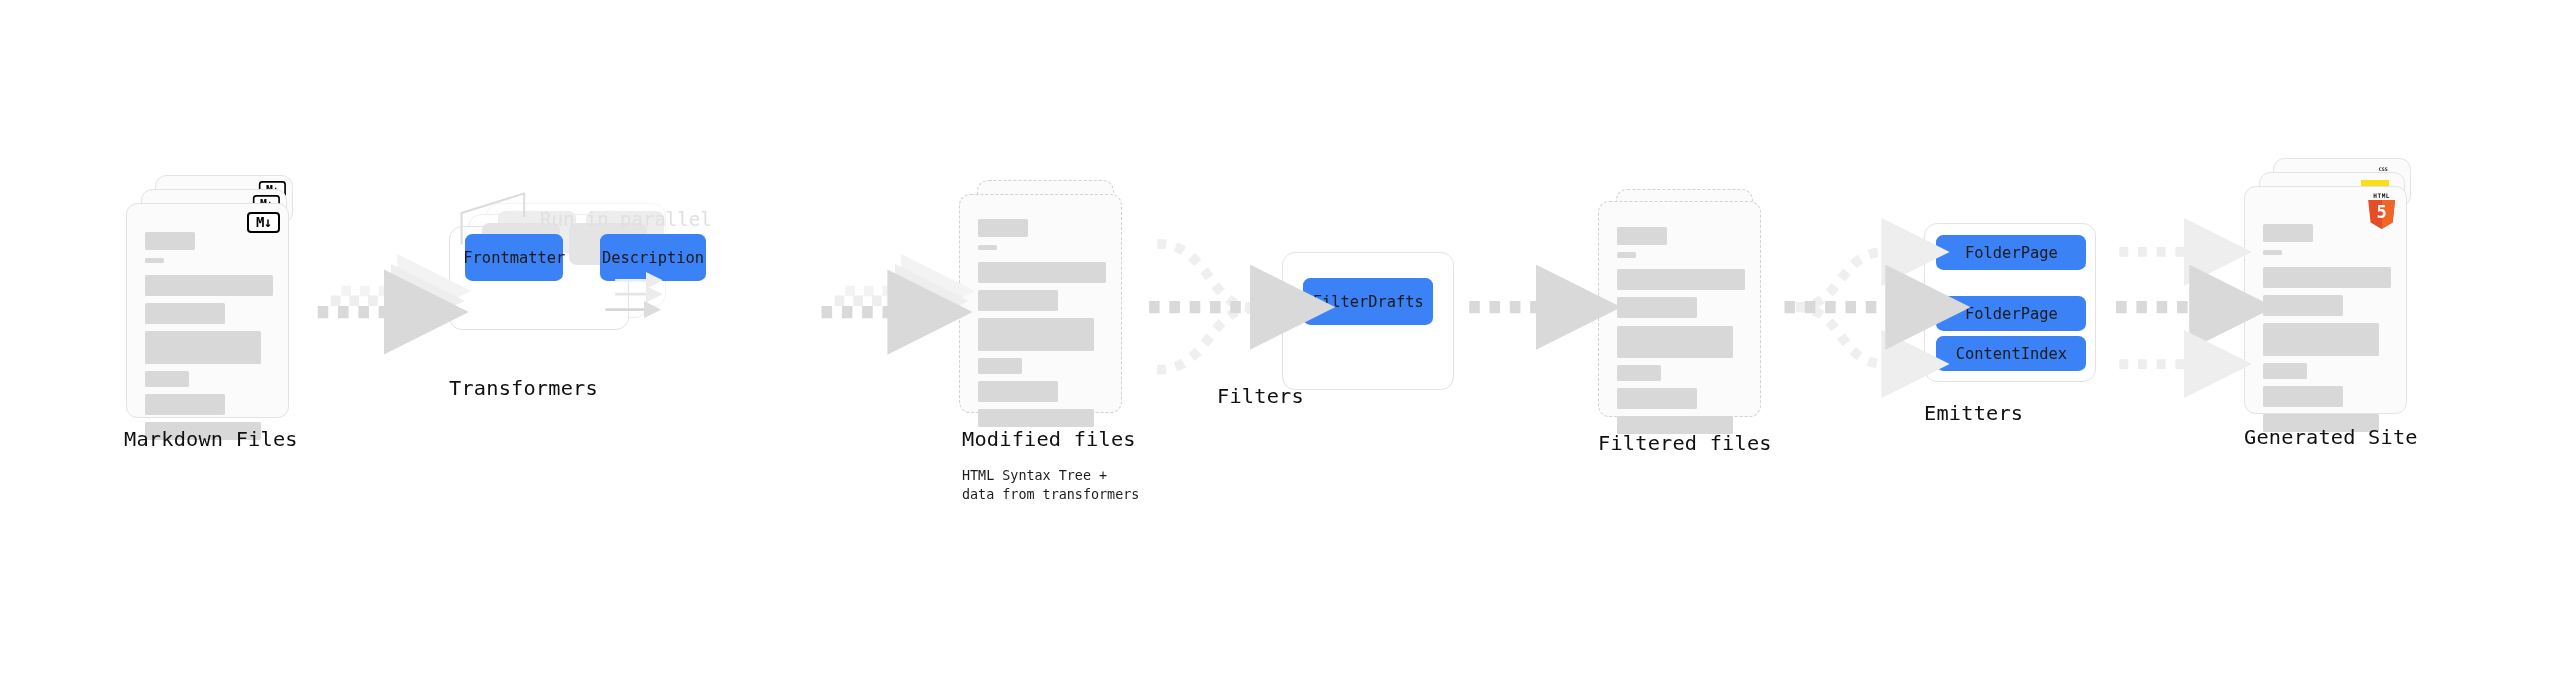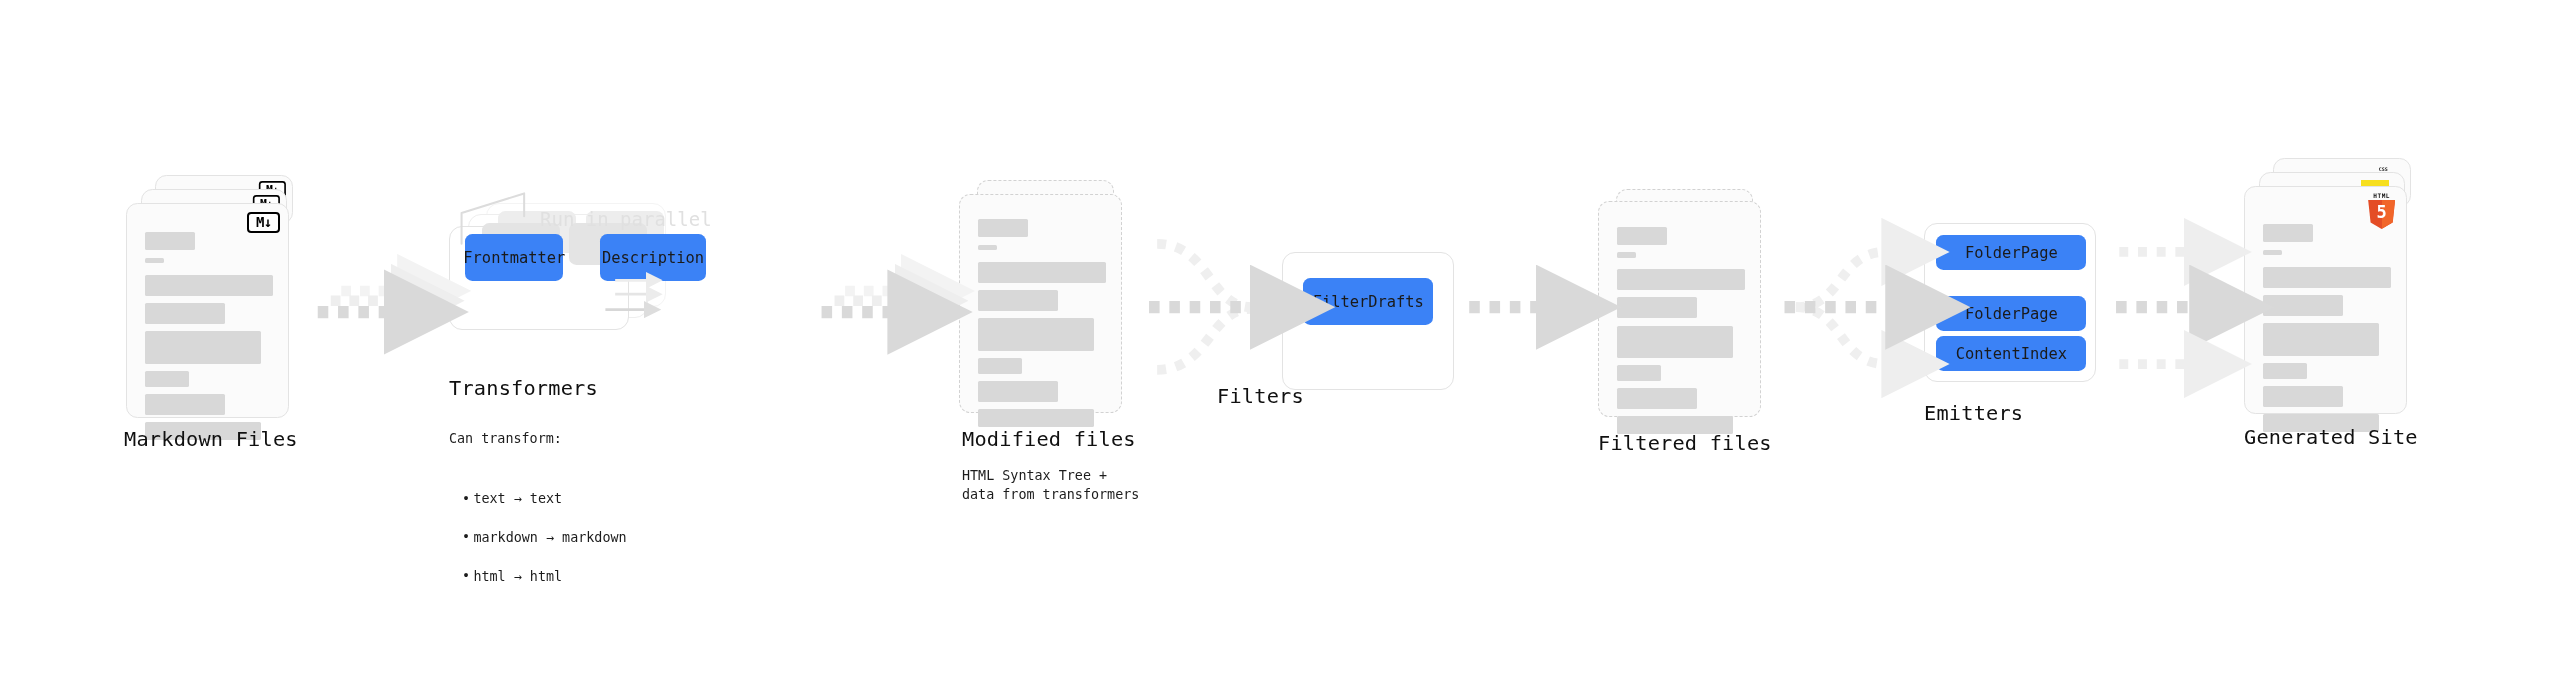--- a/index.html
+++ b/index.html
@@ -178,14 +178,6 @@
   <div class="parallel-label" style="left:540px; top:208px;">Run in parallel</div>
 
   <div class="title" style="left:449px; top:376px;">Transformers</div>
-  <div class="caption" style="left:449px; top:410px;">
-    <div>Can transform:</div>
-    <ul>
-      <li>text → text</li>
-      <li>markdown → markdown</li>
-      <li>html → html</li>
-    </ul>
-  </div>
 
   <div class="node" style="left:959px; top:180px;">
     <div class="doc-stack" style="width:175px;height:236px;">

